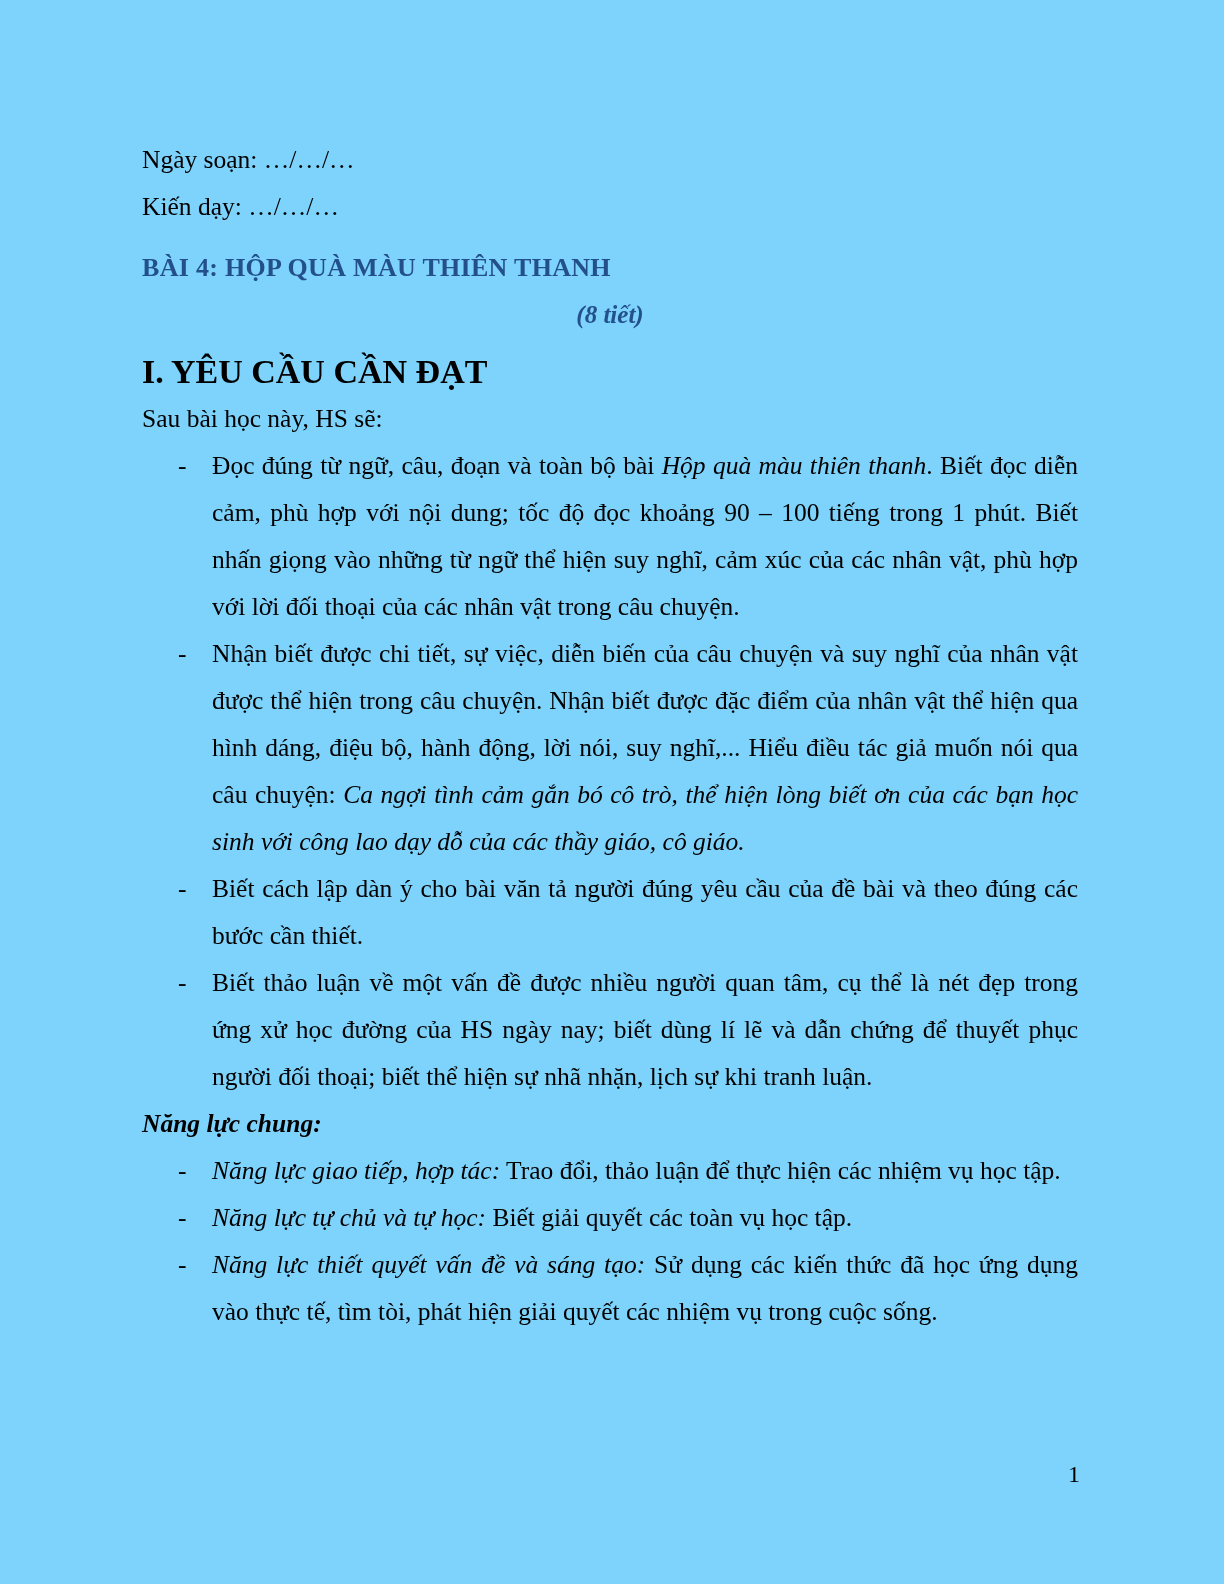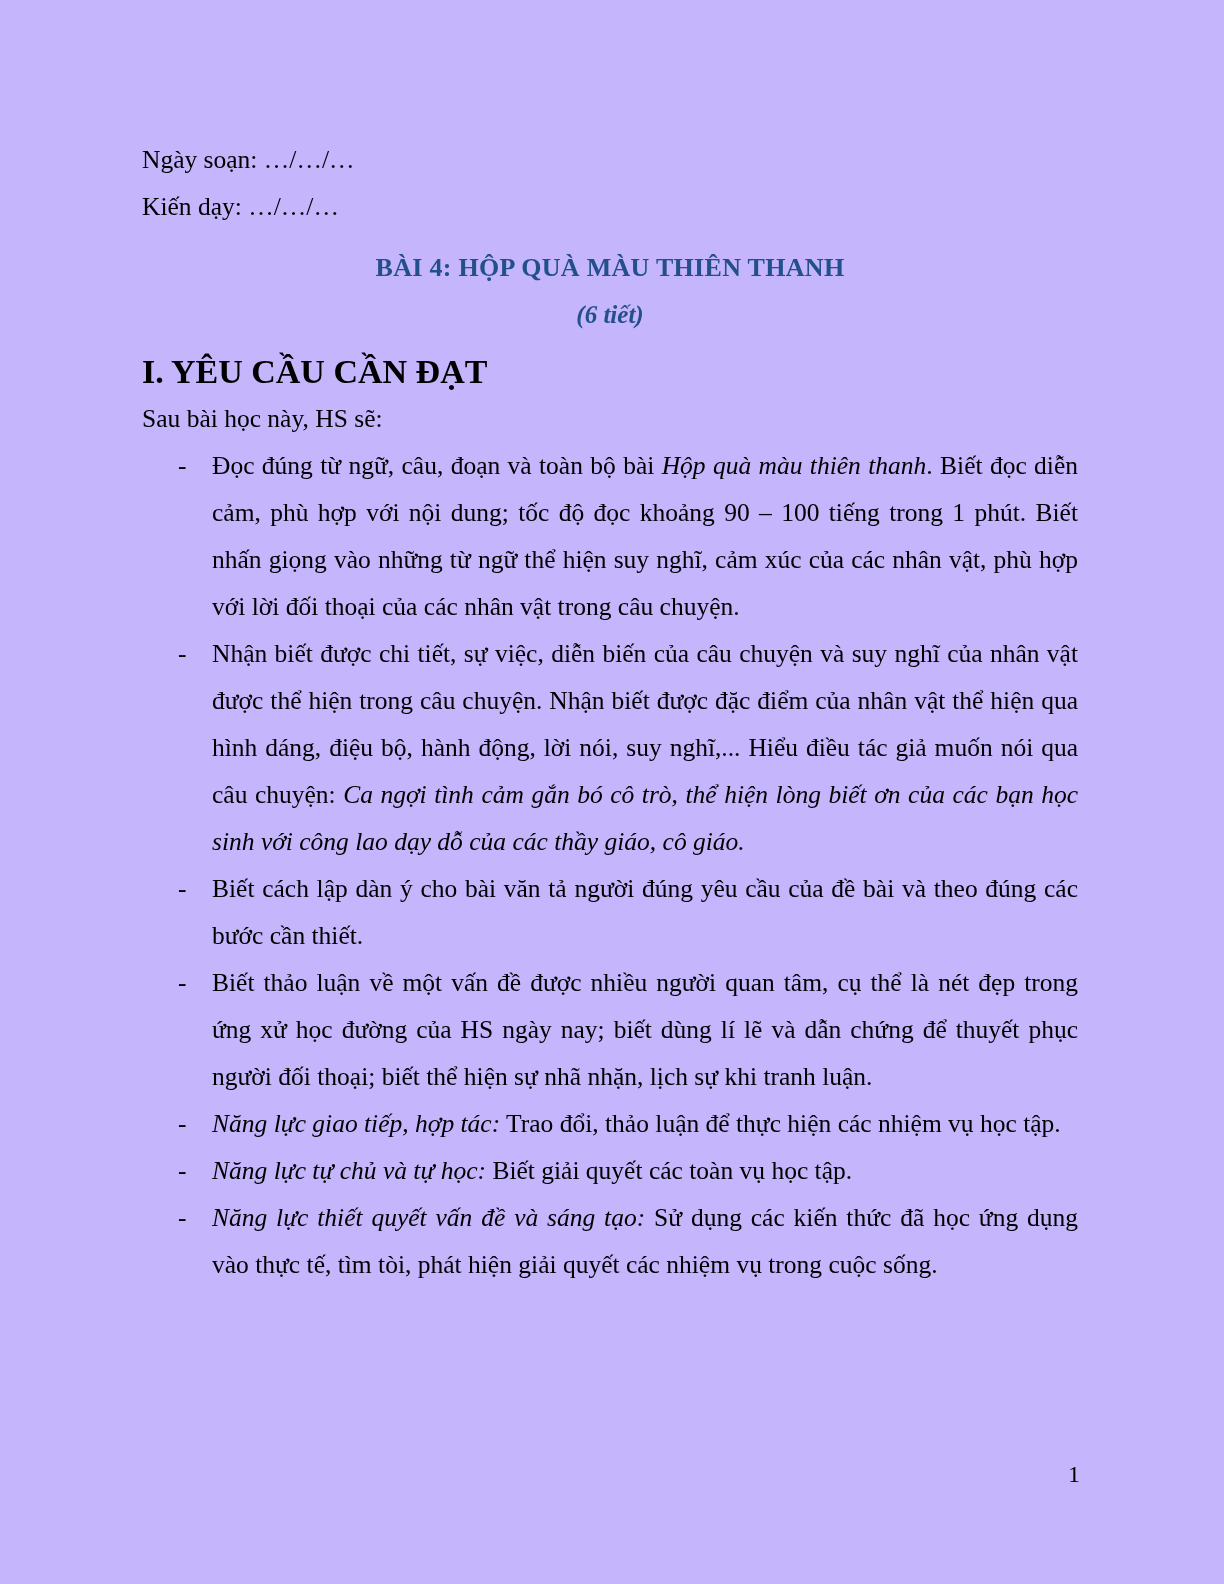--- a/index.html
+++ b/index.html
@@ -12,7 +12,7 @@
     position: relative;
     width: 1224px;
     height: 1584px;
-    background: #c4b5fd;
+    background: #7dd3fc;
     box-sizing: border-box;
     font-family: "Liberation Serif", "DejaVu Serif", serif;
     color: #000000;

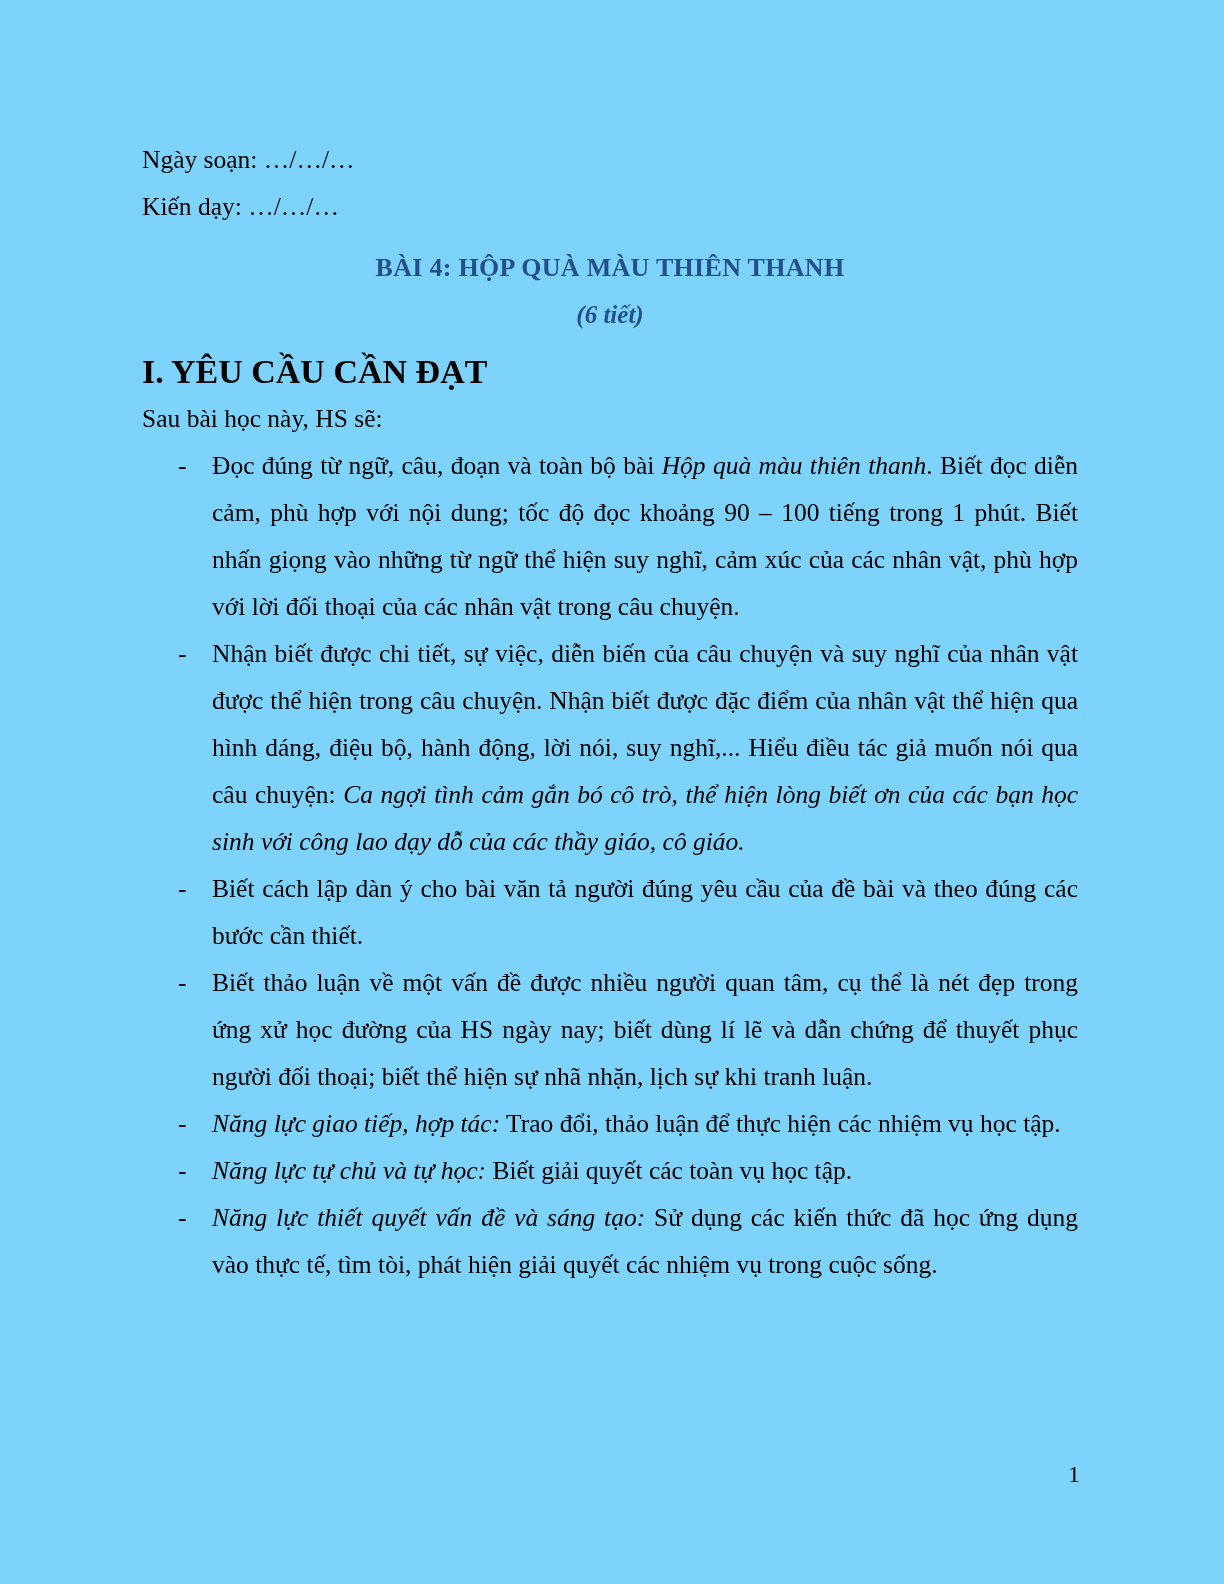--- a/index.html
+++ b/index.html
@@ -30,7 +30,7 @@
     text-align: left;
   }
   .doc-title {
-    text-align: center;
+    text-align: left;
     font-size: 26px;
     font-weight: bold;
     color: #23508A;

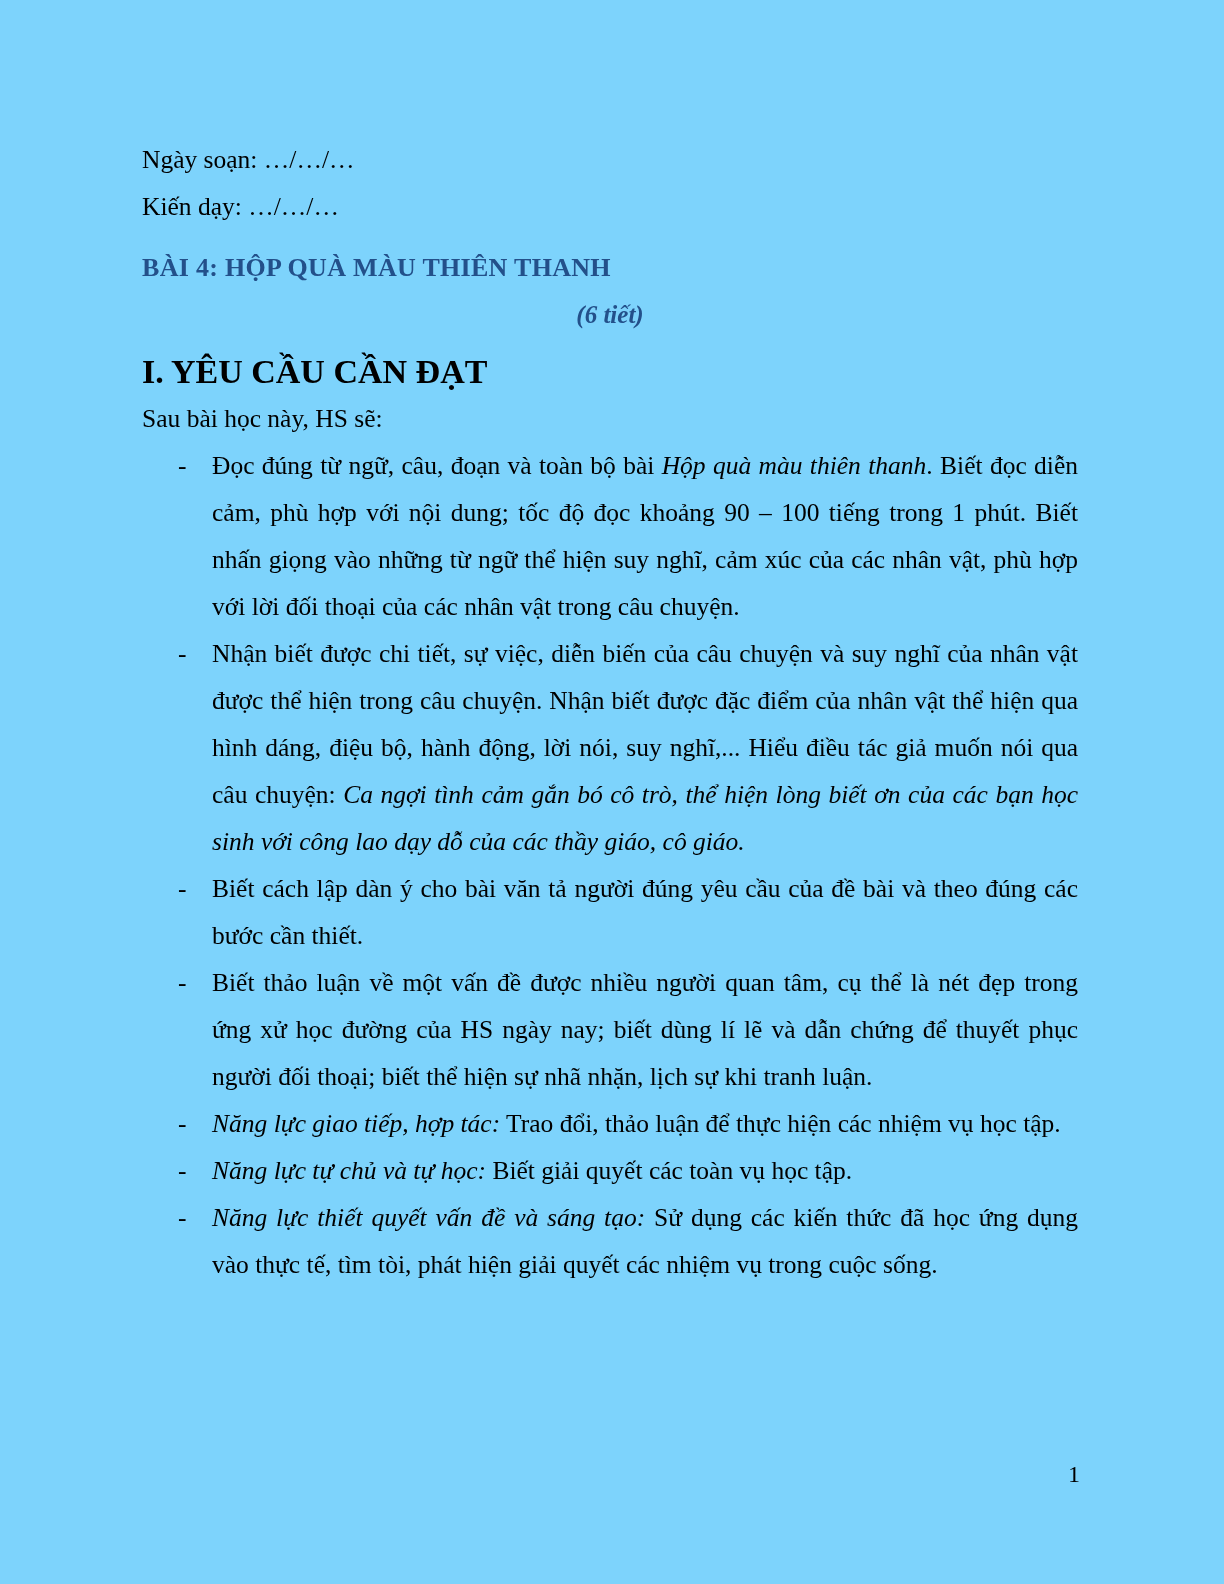--- a/index.html
+++ b/index.html
@@ -104,7 +104,7 @@
     <div class="line">Kiến dạy: …/…/…</div>
 
     <div class="doc-title">BÀI 4: HỘP QUÀ MÀU THIÊN THANH</div>
-    <div class="doc-subtitle">(6 tiết)</div>
+    <div class="doc-subtitle">(8 tiết)</div>
 
     <div class="heading">I. YÊU CẦU CẦN ĐẠT</div>
 

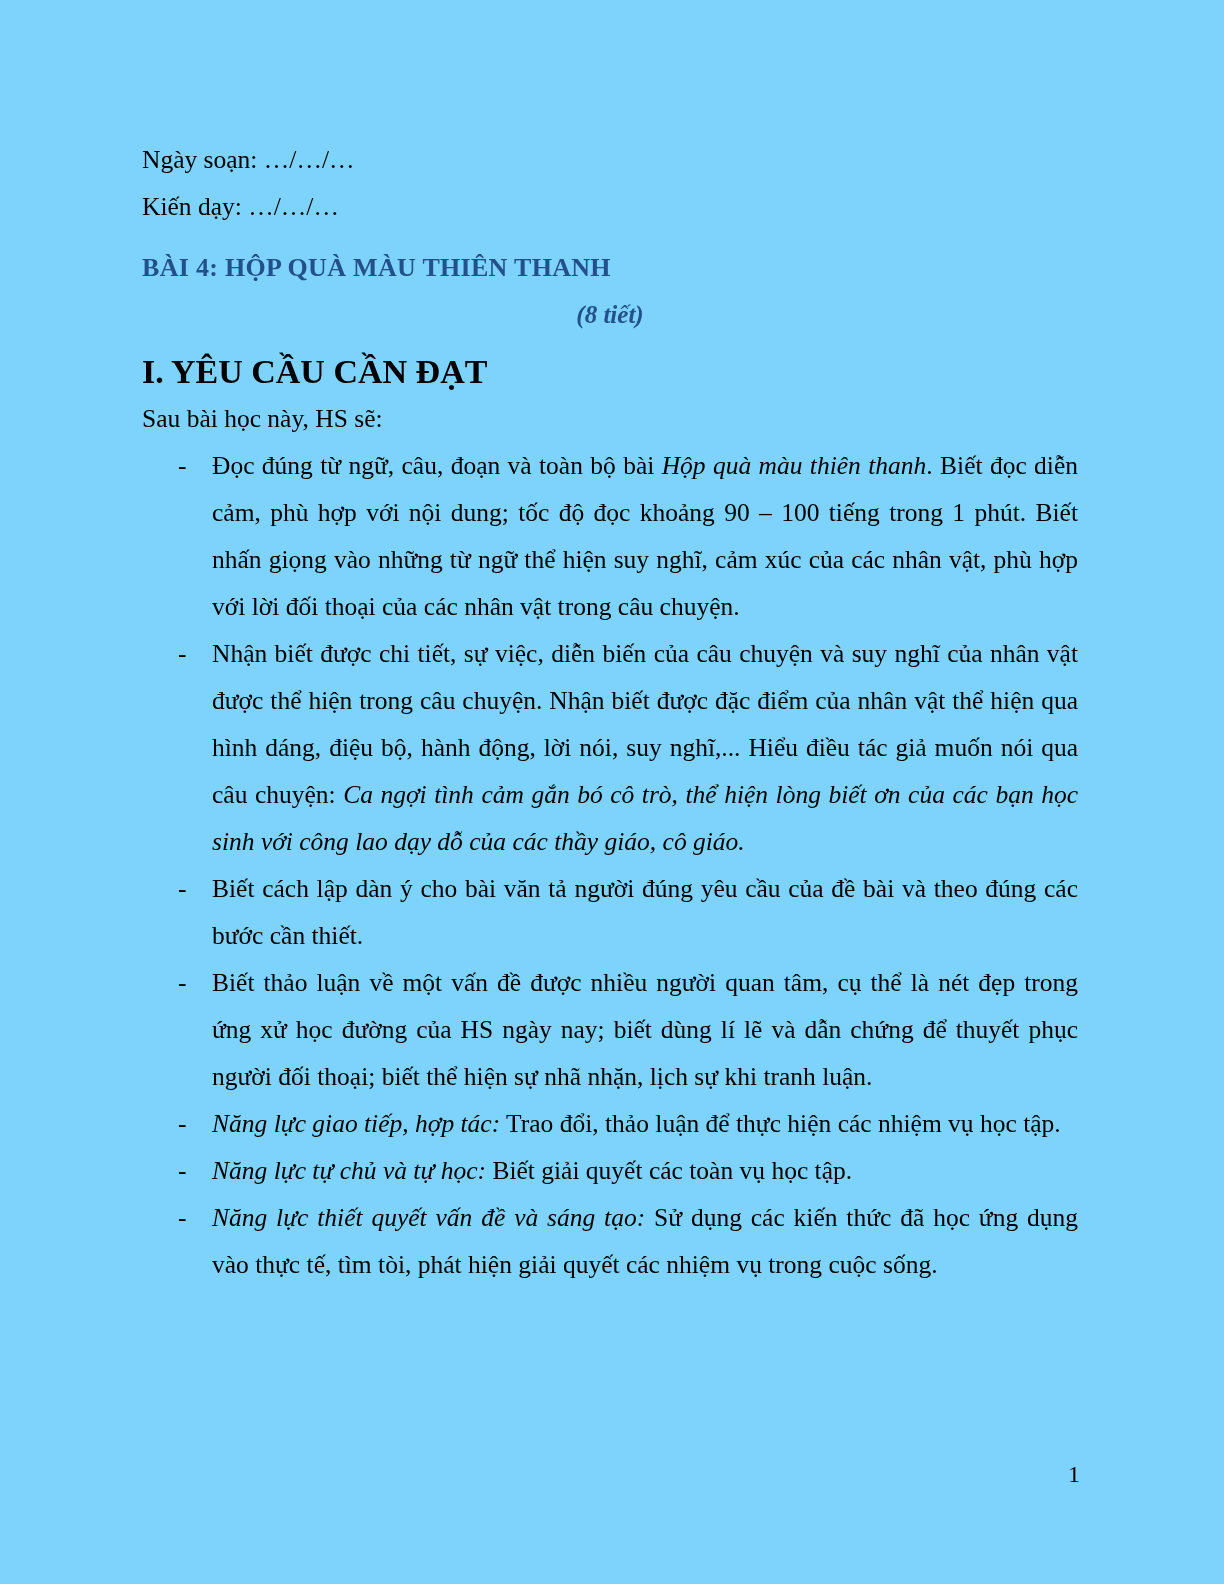--- a/index.html
+++ b/index.html
@@ -127,6 +127,7 @@
     </ul>
 
 
+    <div class="subheading-italic">Năng lực chung:</div>
 
     <ul class="bullets">
       <li>

